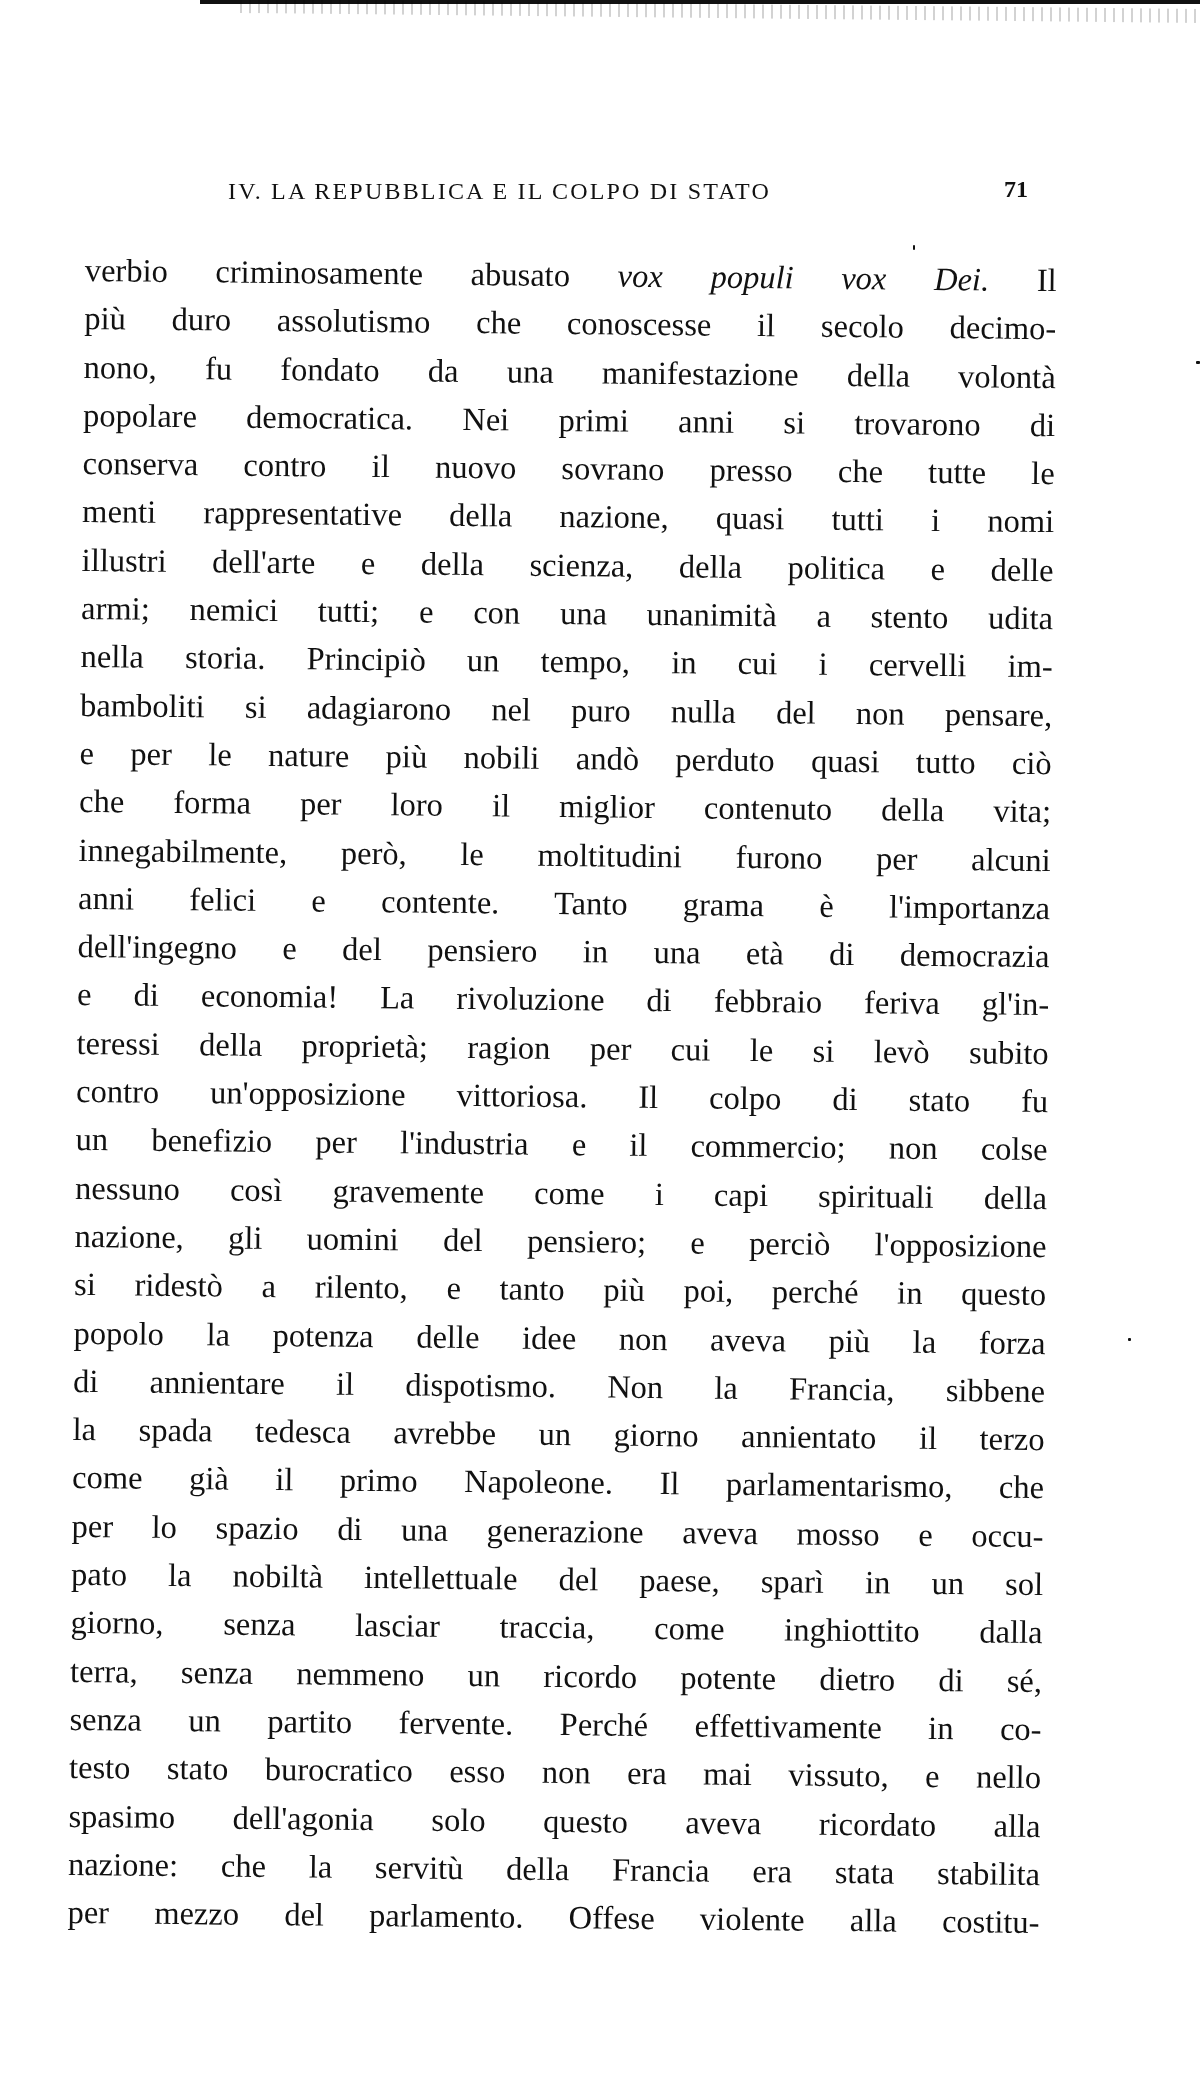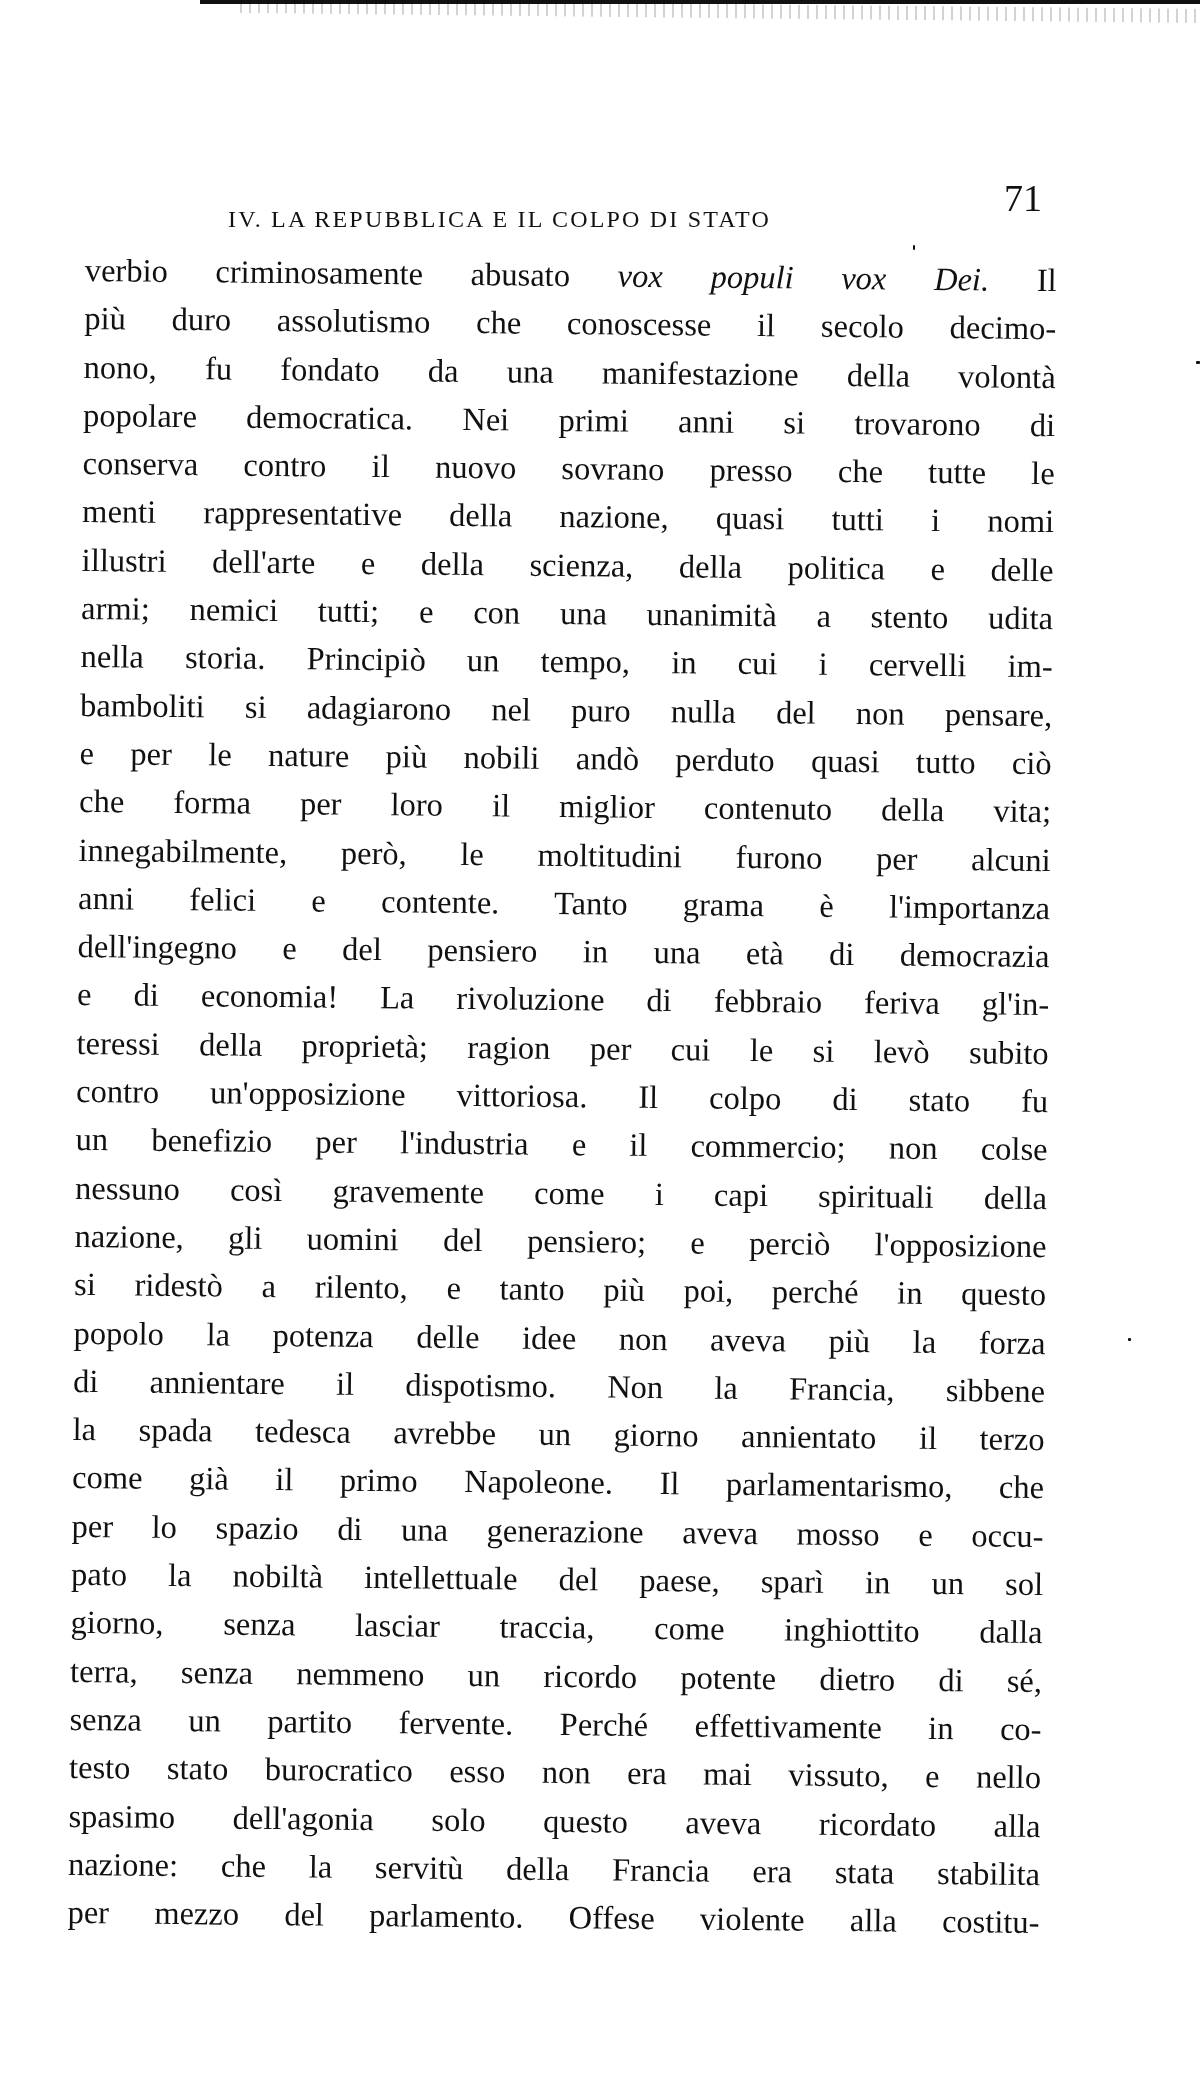--- a/index.html
+++ b/index.html
@@ -42,7 +42,6 @@
       font-variant: small-caps;
       text-transform: uppercase;
       white-space: nowrap;
-      margin-top: 28px;
     }
     .page-number {
       position: absolute;

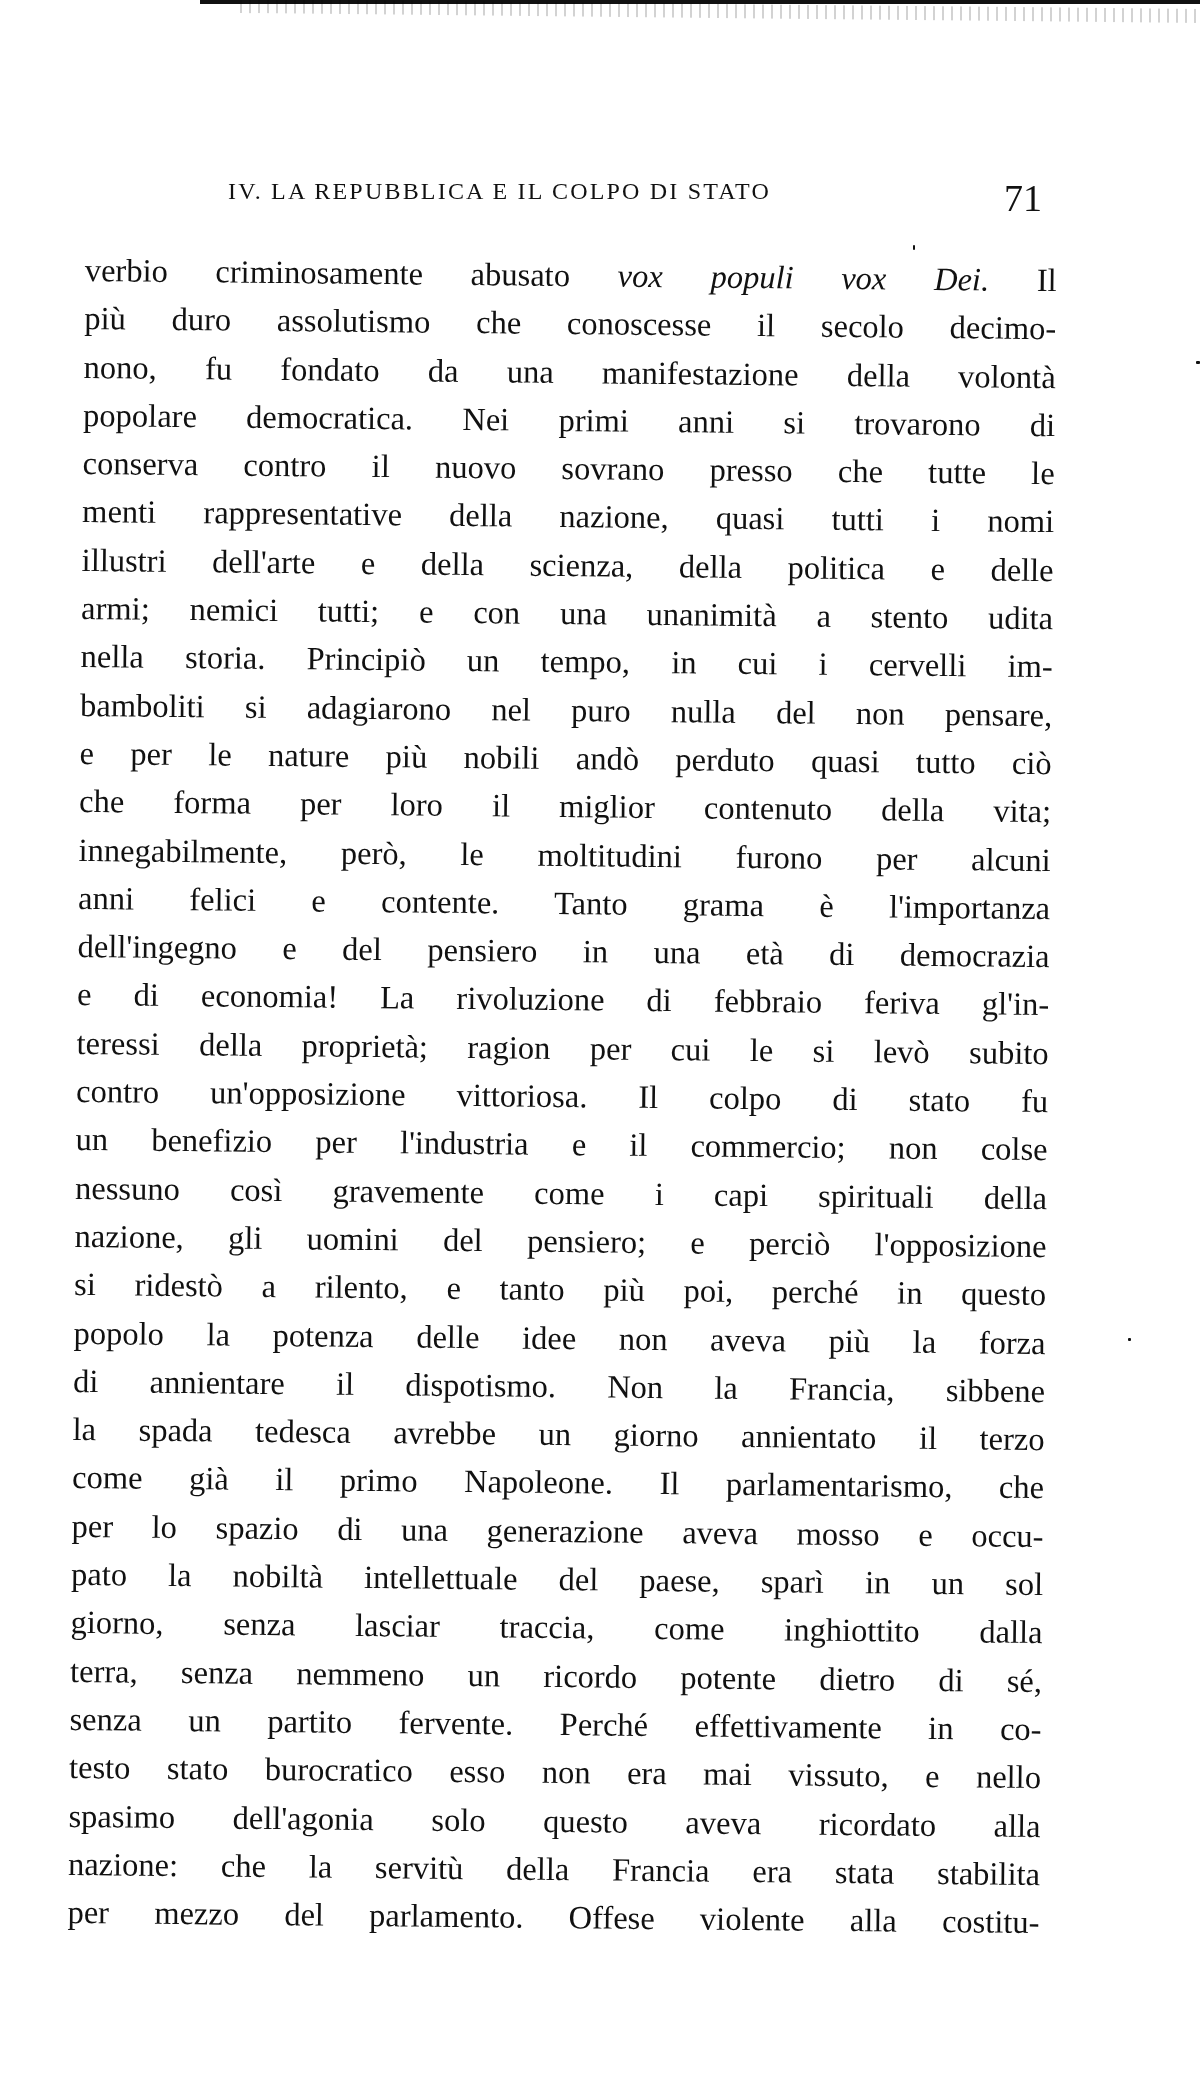--- a/index.html
+++ b/index.html
@@ -47,8 +47,9 @@
       position: absolute;
       top: 176px;
       left: 1004px;
-      font-size: 38px;
+      font-size: 24px;
       white-space: nowrap;
+      font-weight: bold;
     }
     .body-text {
       position: absolute;

